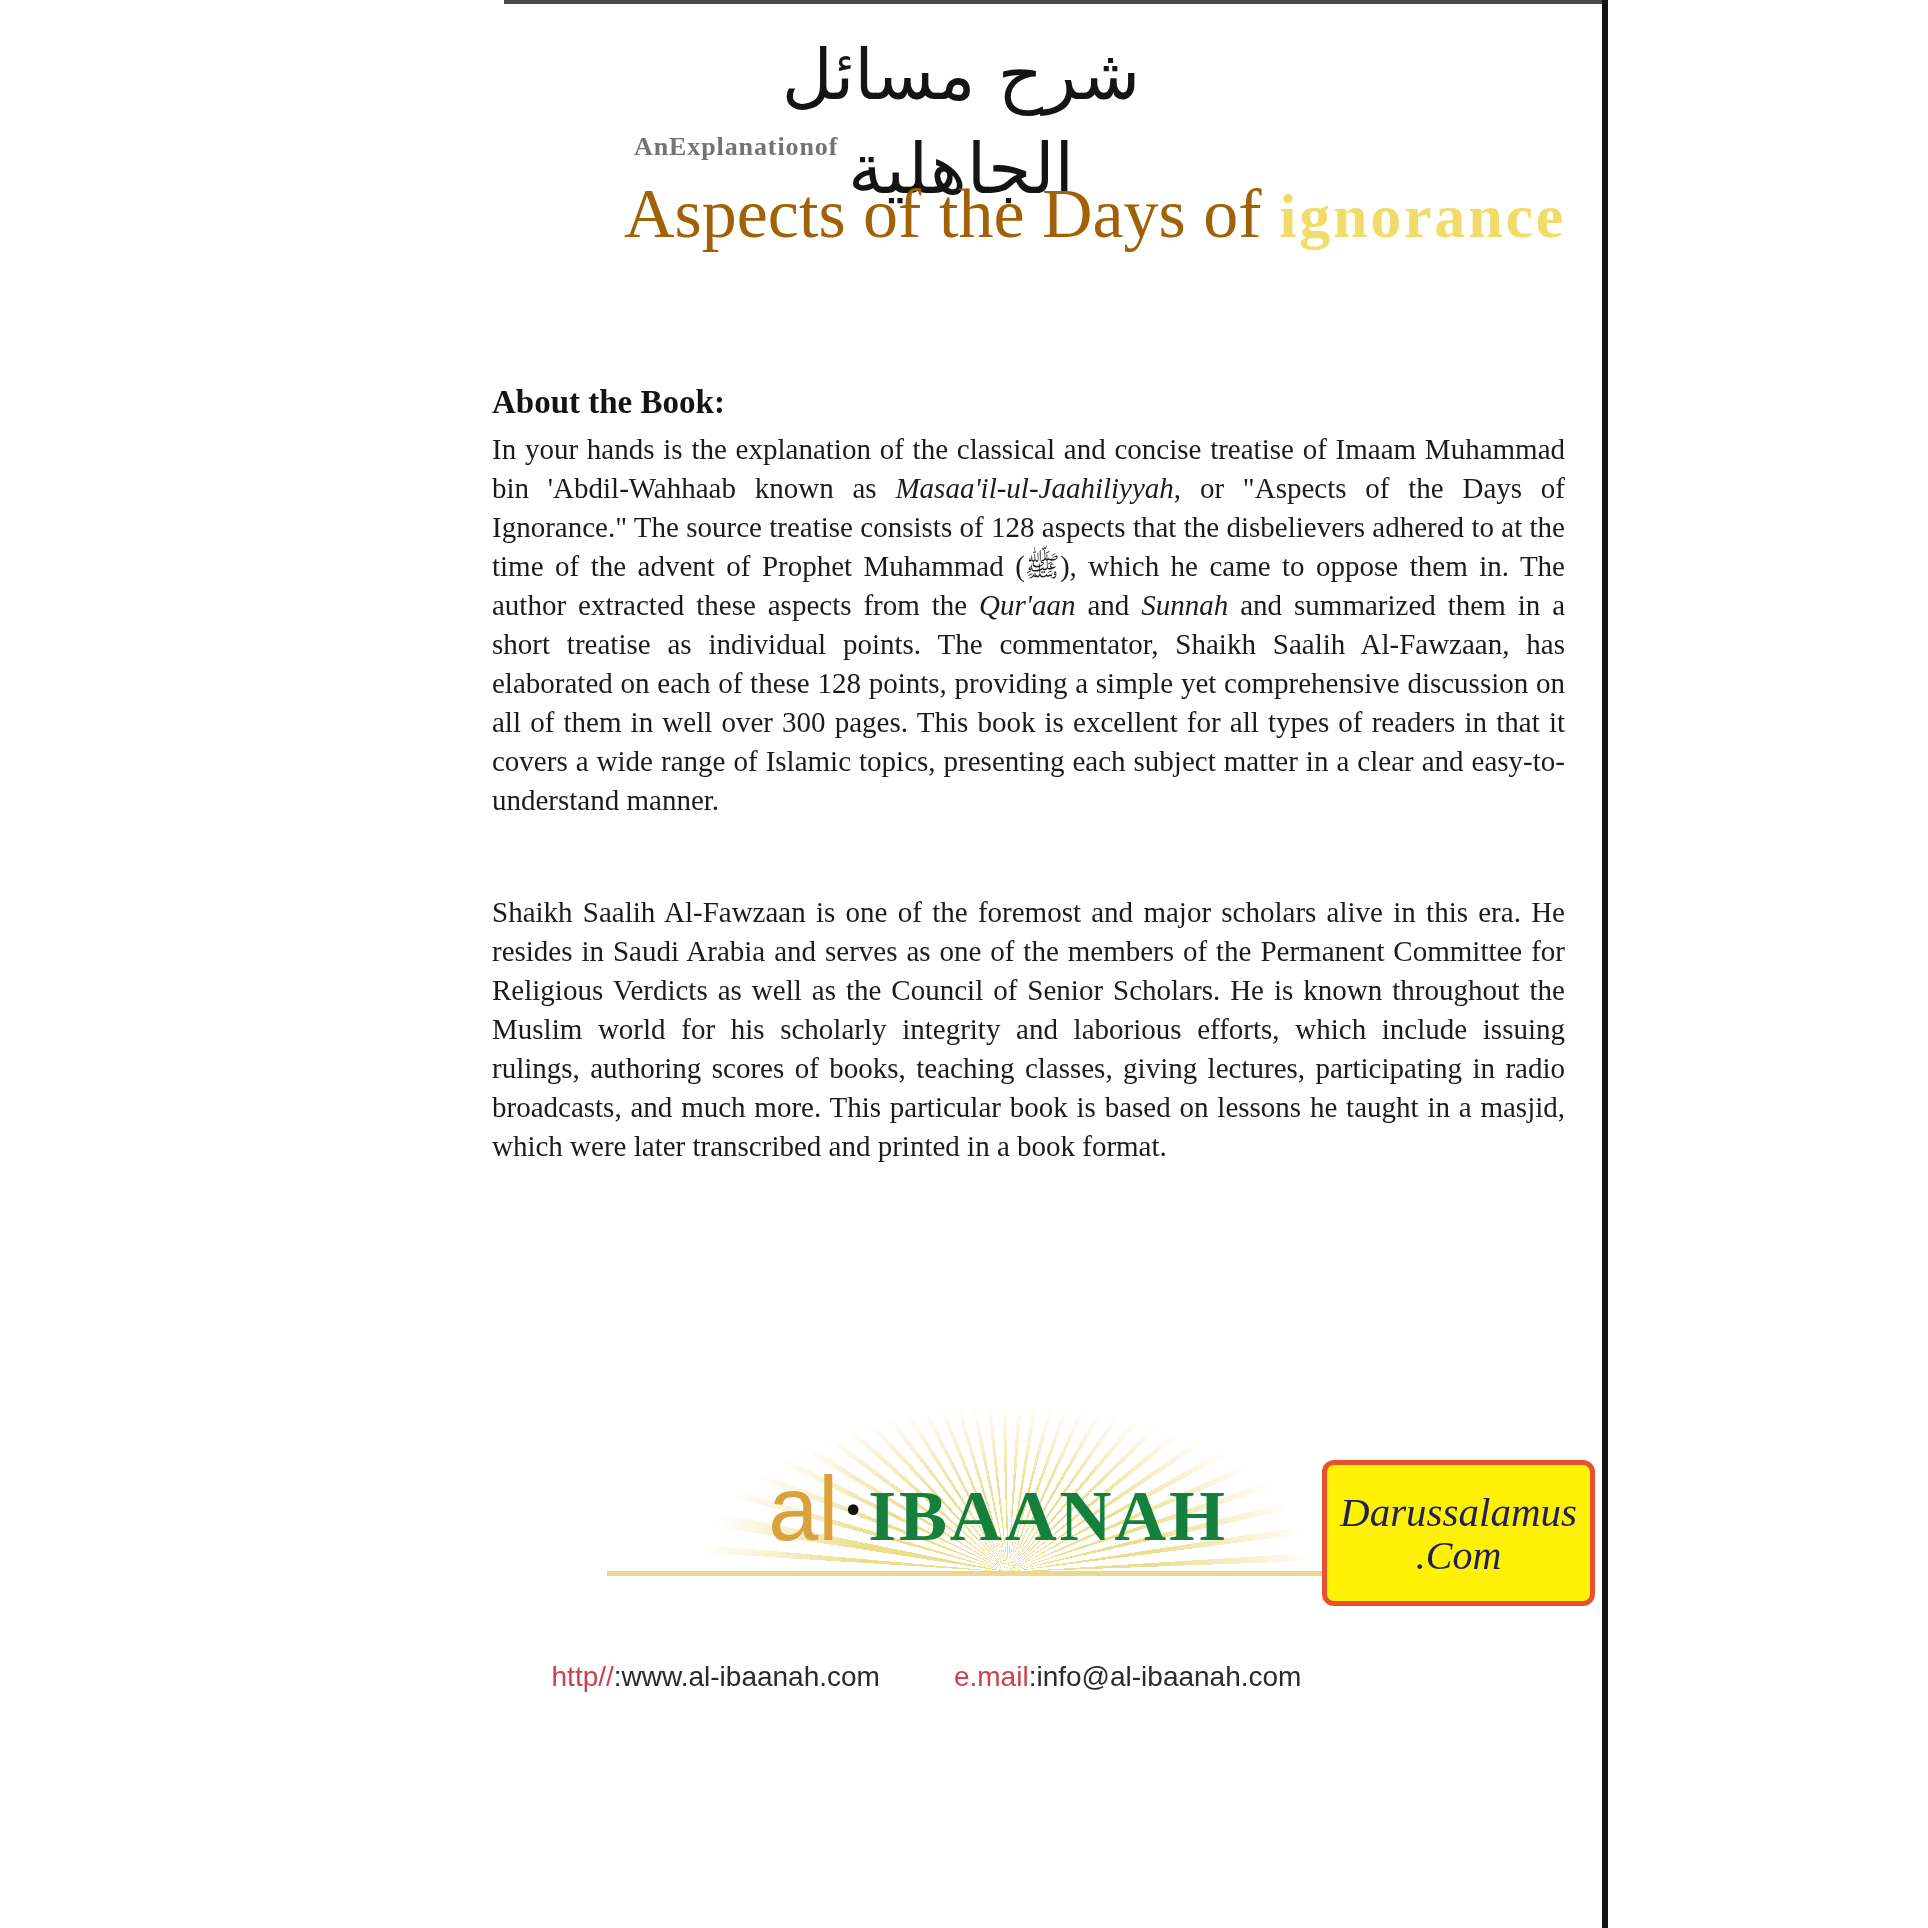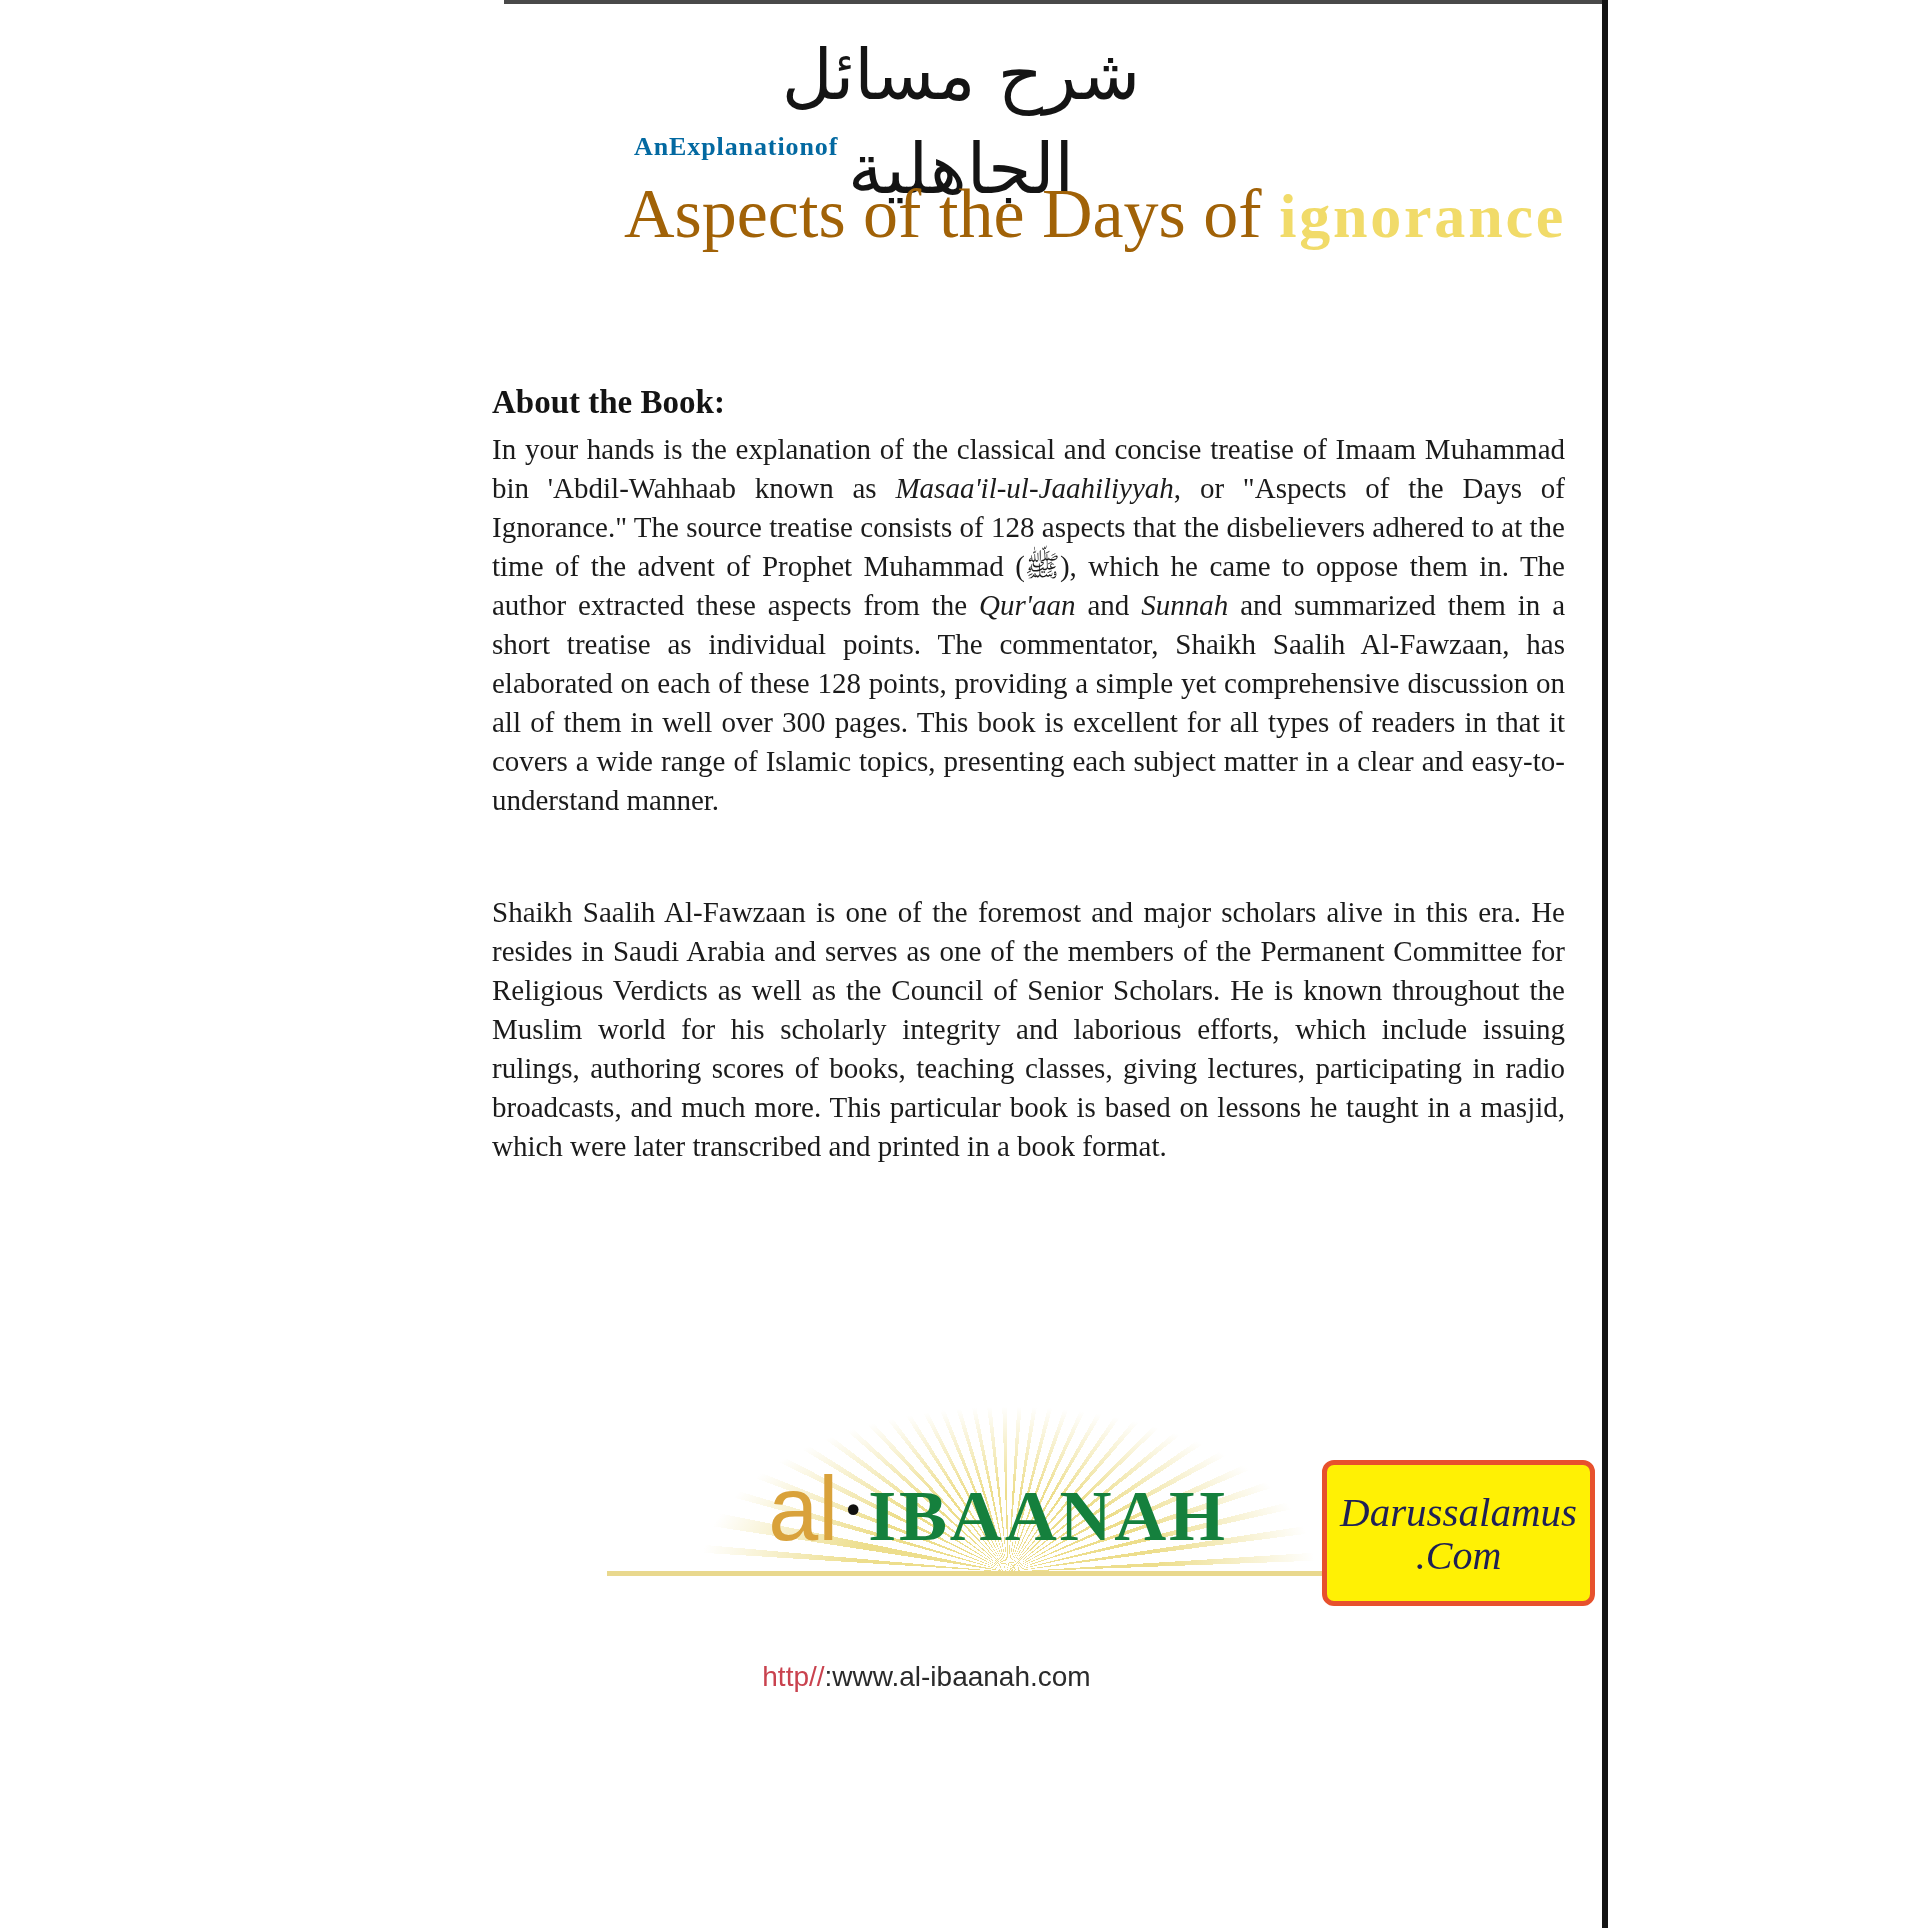--- a/index.html
+++ b/index.html
@@ -18,7 +18,7 @@
   }
   .pre-title{
     position:absolute;left:634px;top:132px;
-    font-weight:bold;font-size:26px;letter-spacing:0.9px;color:#0369a1;
+    font-weight:bold;font-size:26px;letter-spacing:0.9px;color:#737373;
   }
   .main-title{position:absolute;left:624px;top:174px;white-space:nowrap;}
   .main-title .black-part{font-size:70px;color:#a16207;}

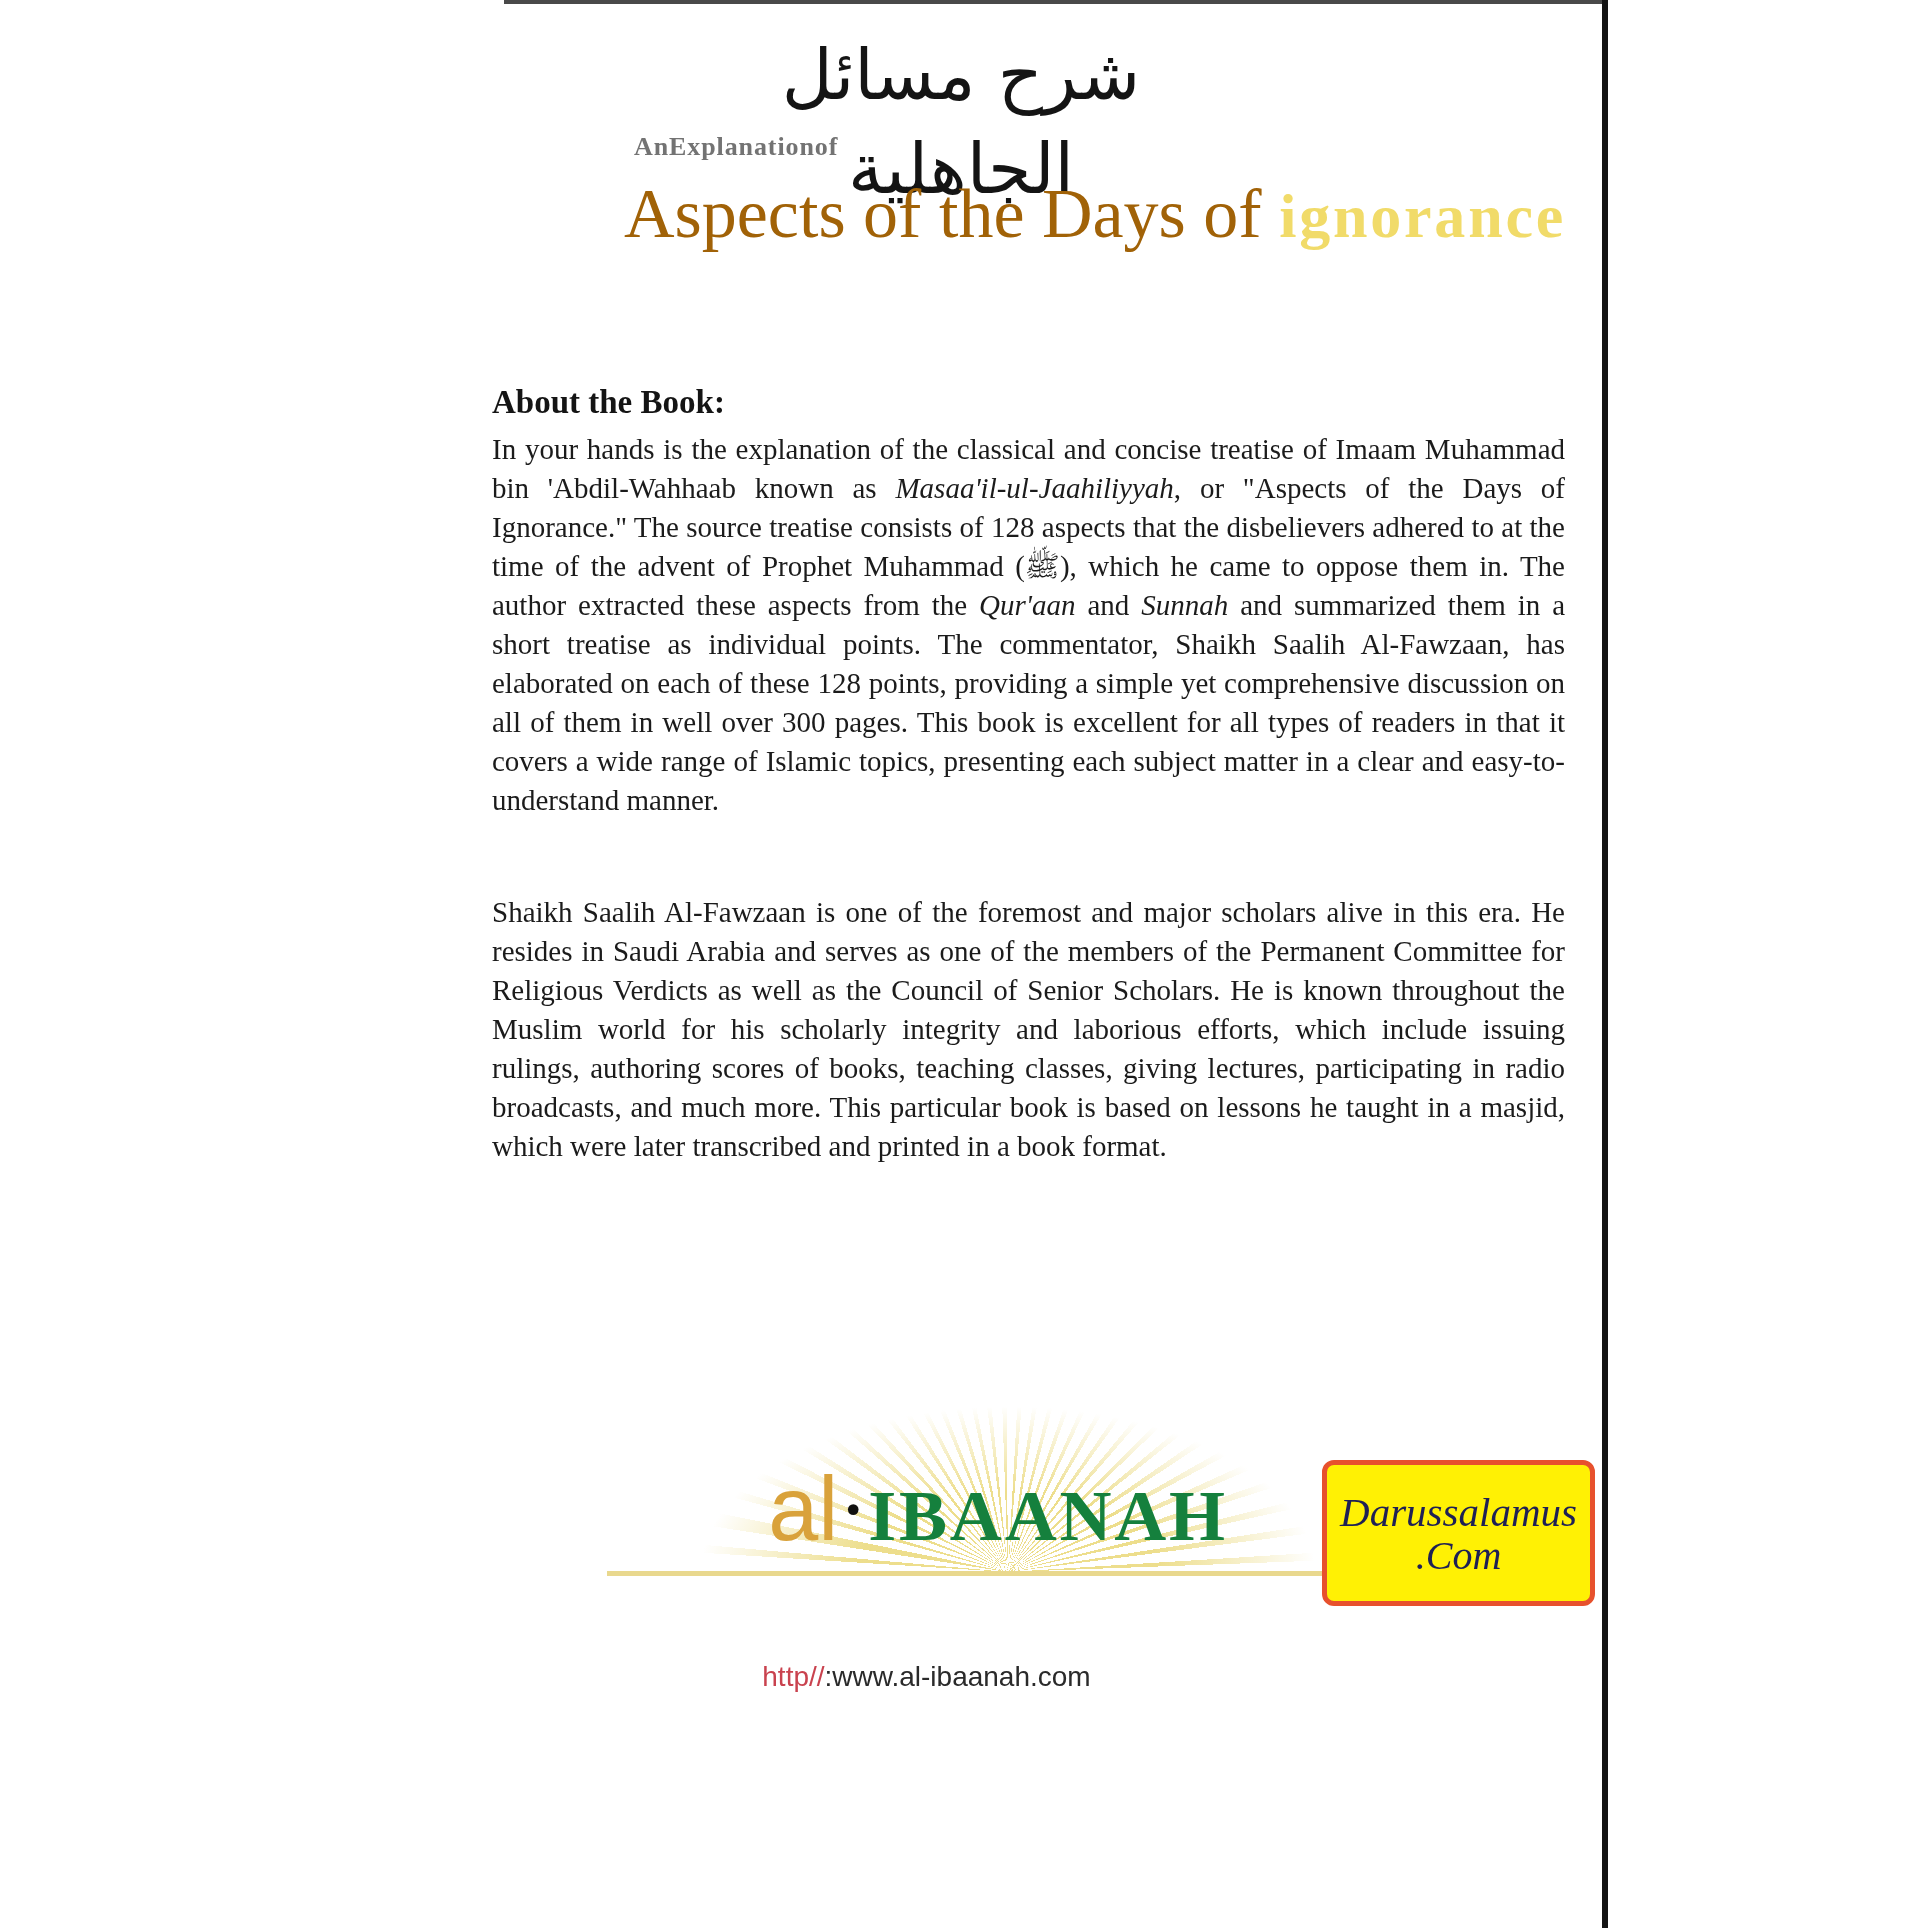--- a/index.html
+++ b/index.html
@@ -113,6 +113,7 @@
 
   <div class="contact">
     <span><span class="red">http//</span><span>:www.al-ibaanah.com</span></span>
+    <span><span class="red">e.mail</span><span>:info@al-ibaanah.com</span></span>
   </div>
 
 </div>

